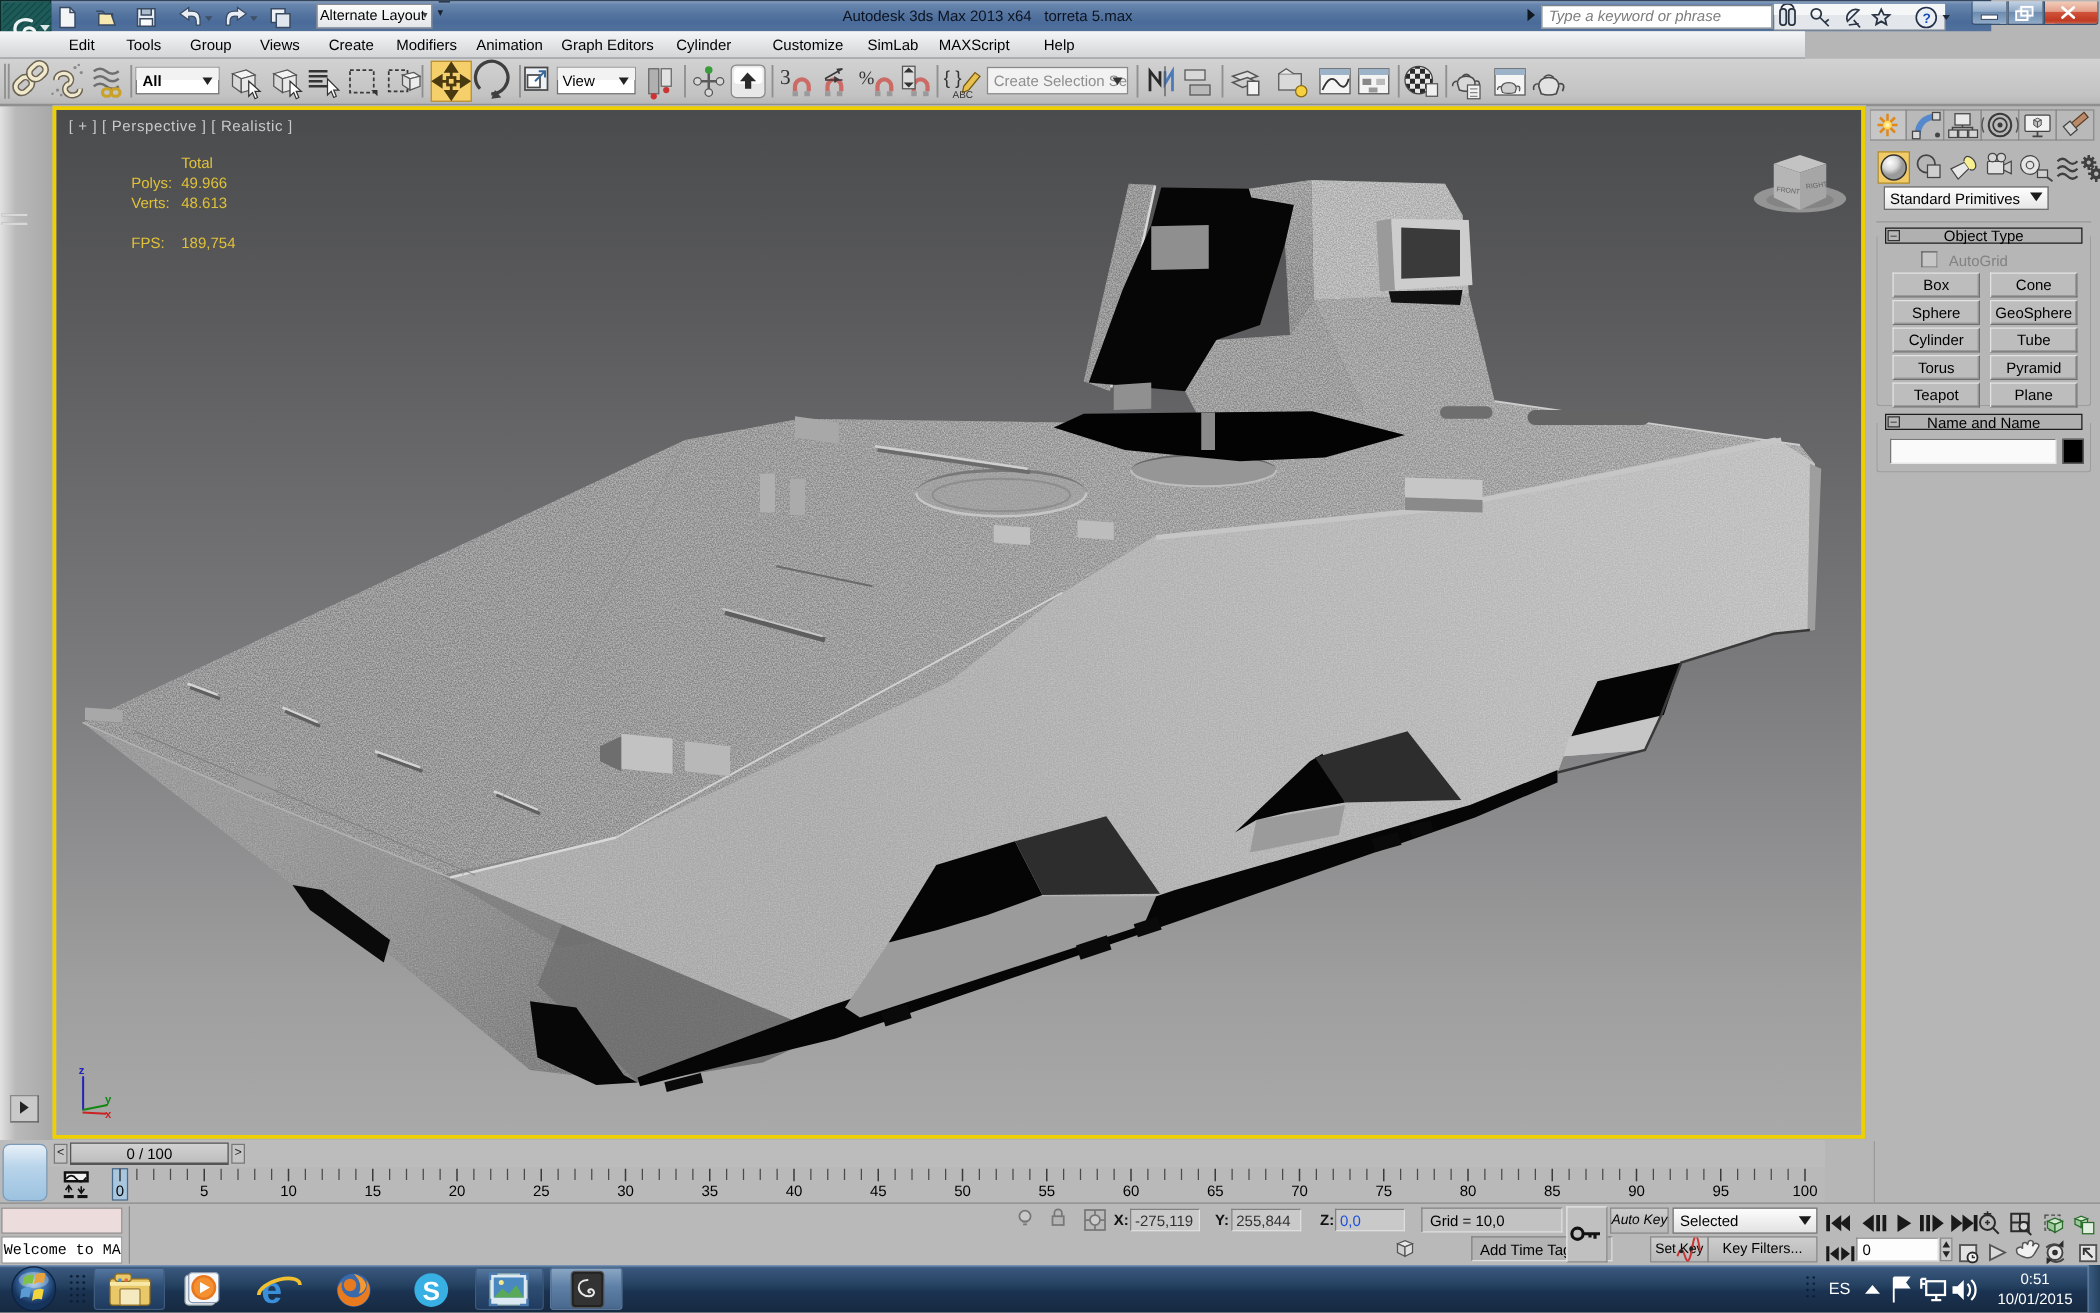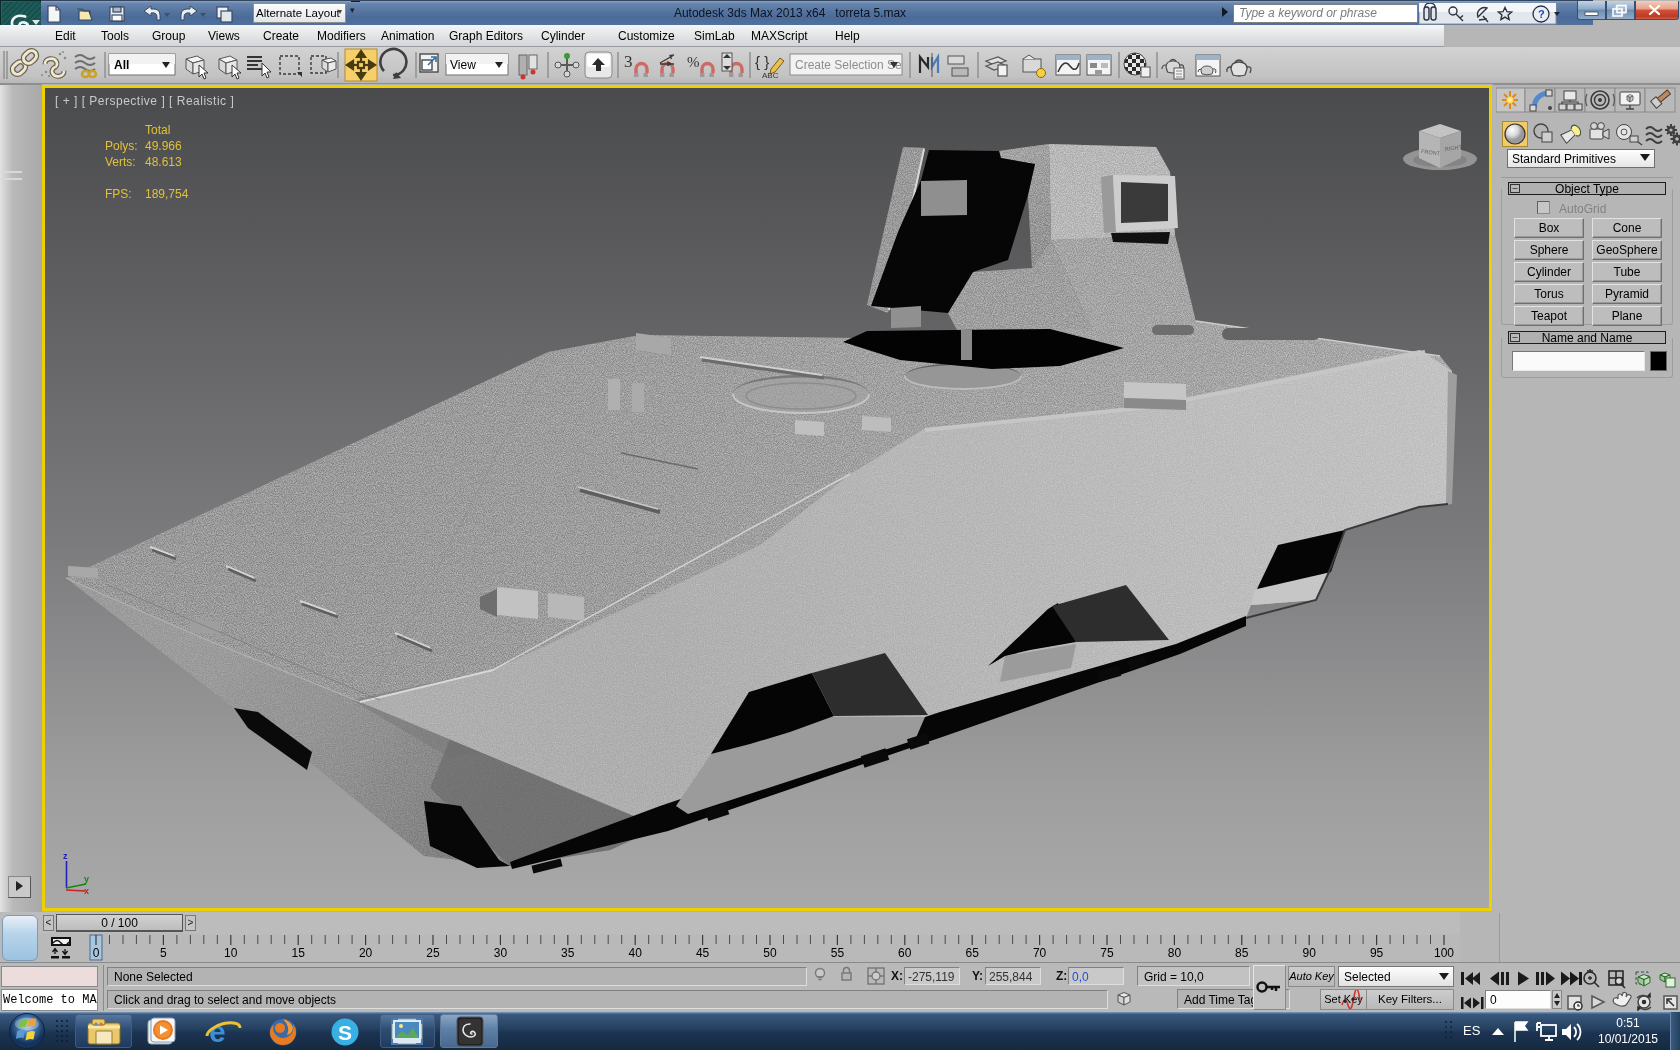--- a/index.html
+++ b/index.html
@@ -639,7 +639,7 @@
         </g>
     </svg>
 
-    <div class="abs" style="left:14px;top:64px;width:148px;height:19px;background:linear-gradient(#fefefe,#e6e6e6);border:1px solid #6f6f6f;font-size:12px;color:#000;padding:2px 4px;">Standard Primitives
+    <div class="abs" style="left:14px;top:64px;width:132px;height:19px;background:linear-gradient(#fefefe,#e6e6e6);border:1px solid #6f6f6f;font-size:12px;color:#000;padding:2px 4px;">Standard Primitives
       <span style="position:absolute;right:4px;top:4px;width:0;height:0;border-left:5px solid transparent;border-right:5px solid transparent;border-top:7px solid #1a1a1a;"></span>
     </div>
     <div class="abs" style="left:8px;top:92px;width:172px;border-top:1px solid #989898;"></div>

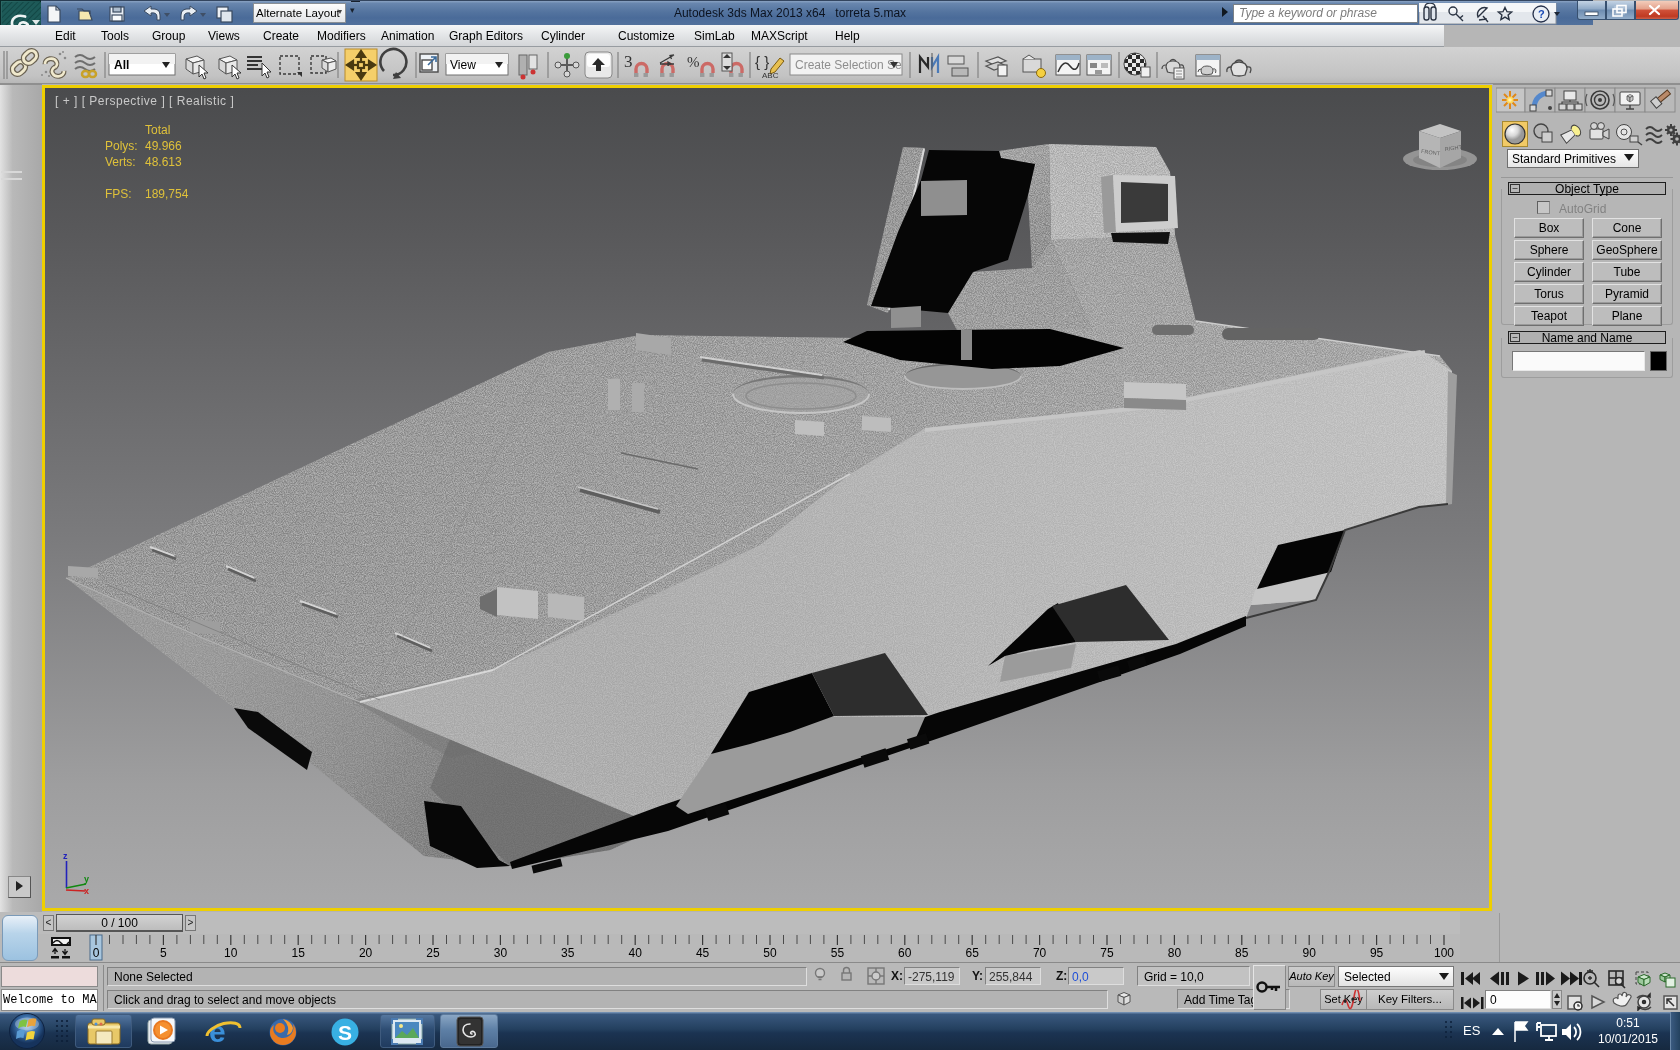--- a/index.html
+++ b/index.html
@@ -815,7 +815,6 @@
     <div class="abs" style="left:1px;top:26px;width:97px;height:22px;background:#ffffff;border:1px solid #8a8a8a;font-family:'Liberation Mono',monospace;font-size:12px;color:#000;padding:3px 1px;white-space:nowrap;overflow:hidden;">Welcome to MA</div>
 
     <div class="abs" style="left:103px;top:2px;width:1px;height:46px;background:#8a8a8a;"></div>
-    <div class="sfield" style="left:107px;top:4px;width:700px;height:19px;padding:2px 6px;">None Selected</div>
     <div class="sfield" style="left:107px;top:27px;width:1001px;height:19px;padding:2px 6px;">Click and drag to select and move objects</div>
     <svg class="abs" style="left:812px;top:2px;" width="100" height="22" viewBox="0 0 100 22">
       <g fill="none" stroke="#777" stroke-width="1.4">

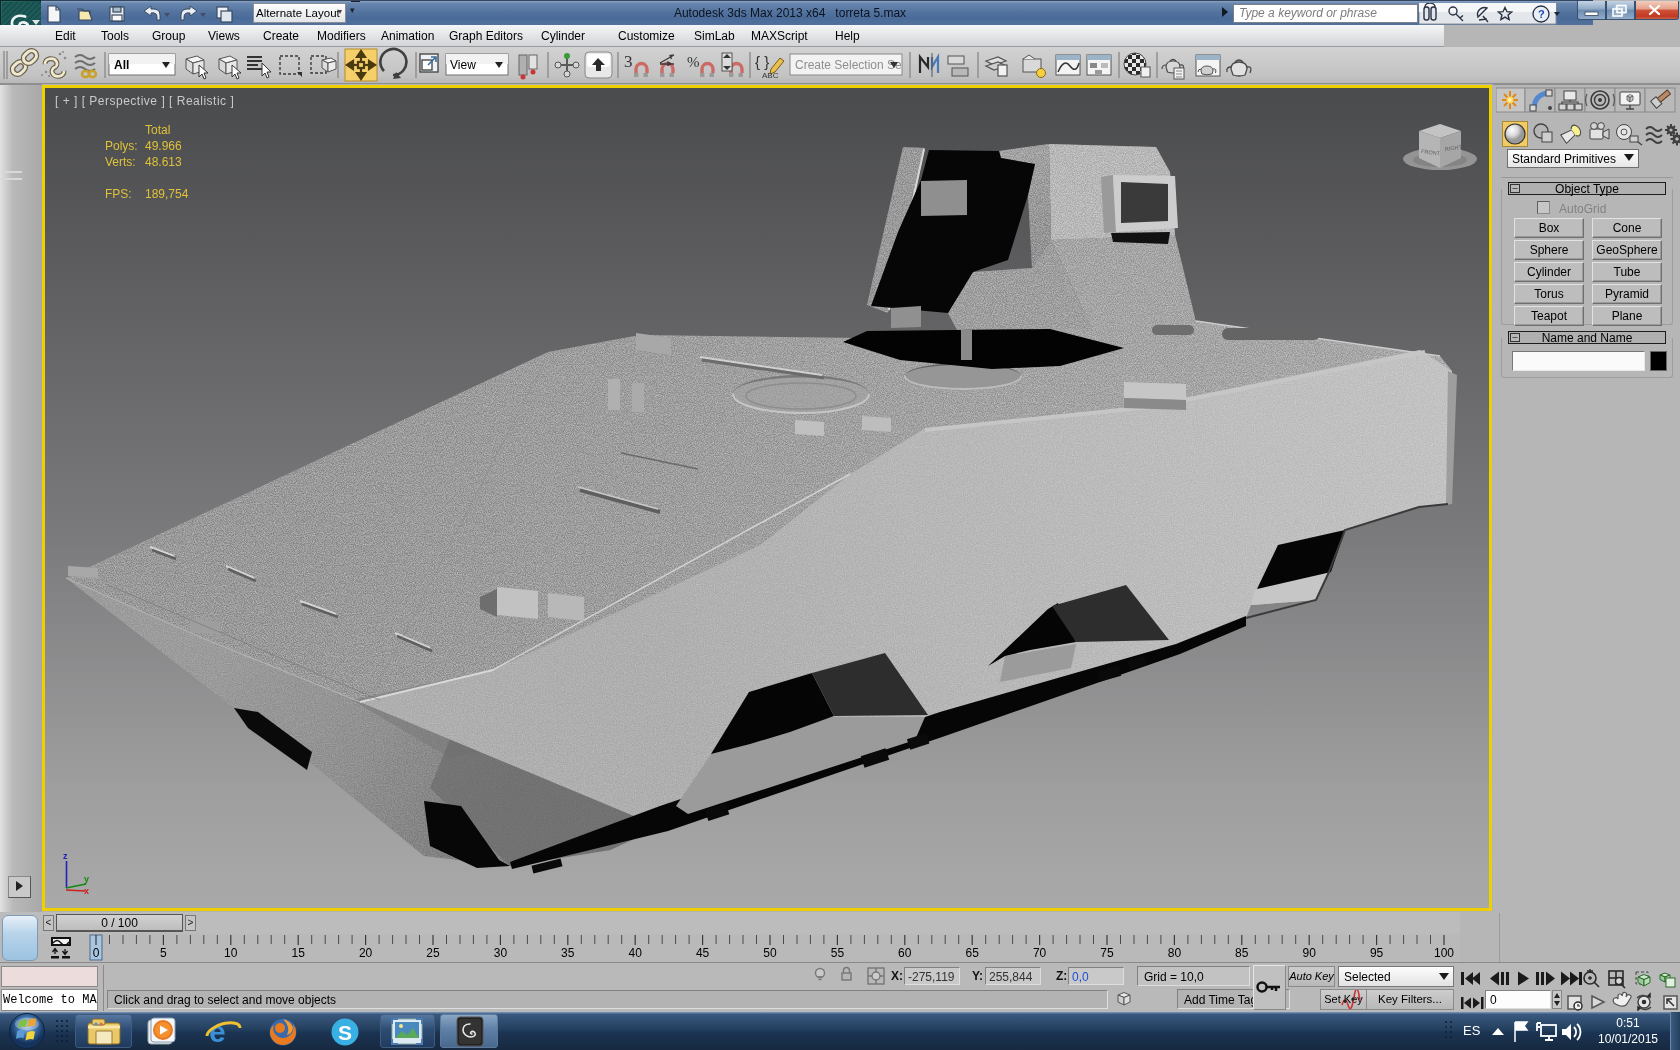--- a/index.html
+++ b/index.html
@@ -815,7 +815,6 @@
     <div class="abs" style="left:1px;top:26px;width:97px;height:22px;background:#ffffff;border:1px solid #8a8a8a;font-family:'Liberation Mono',monospace;font-size:12px;color:#000;padding:3px 1px;white-space:nowrap;overflow:hidden;">Welcome to MA</div>
 
     <div class="abs" style="left:103px;top:2px;width:1px;height:46px;background:#8a8a8a;"></div>
-    <div class="sfield" style="left:107px;top:27px;width:1001px;height:19px;padding:2px 6px;">Click and drag to select and move objects</div>
     <svg class="abs" style="left:812px;top:2px;" width="100" height="22" viewBox="0 0 100 22">
       <g fill="none" stroke="#777" stroke-width="1.4">
         <circle cx="8" cy="8" r="4.5" fill="#c9c9c9"></circle>

